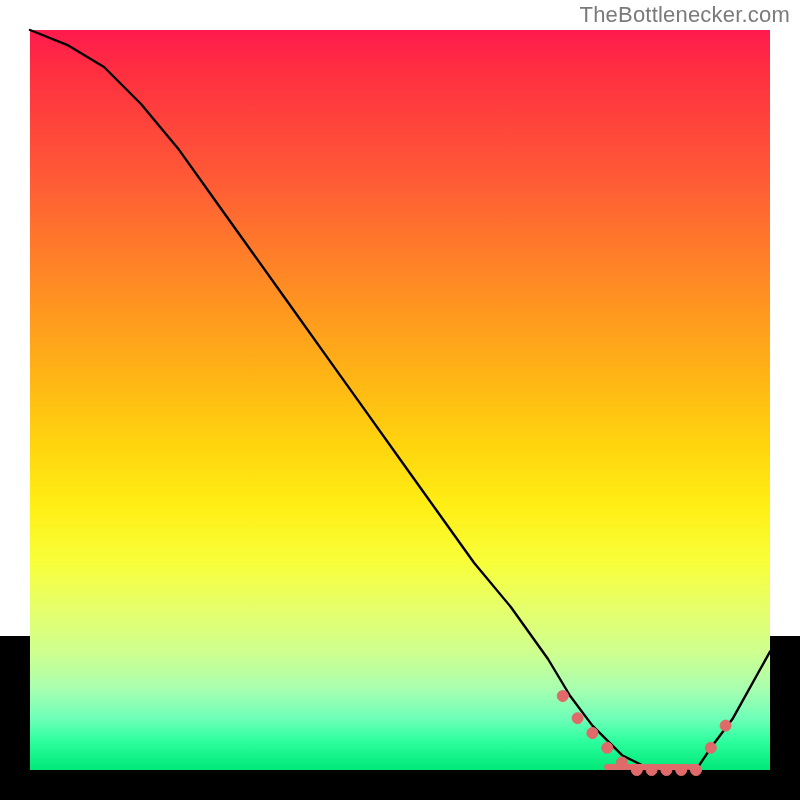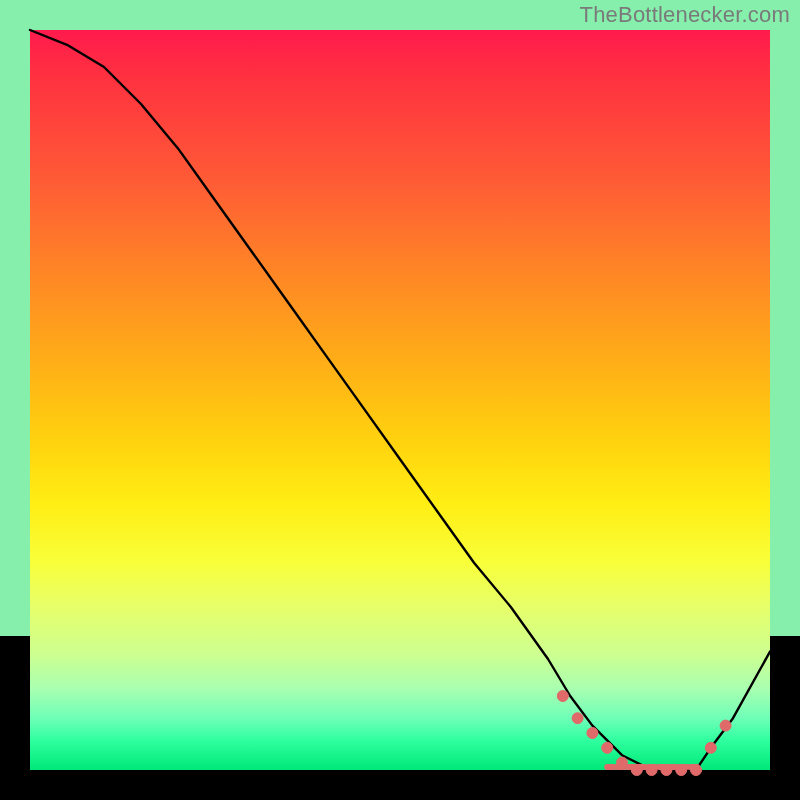--- a/index.html
+++ b/index.html
@@ -15,7 +15,7 @@
     position: relative;
     width: 800px;
     height: 636px;
-    background: #86efac;
+    background: #ffffff;
   }
   .attribution {
     position: absolute;

